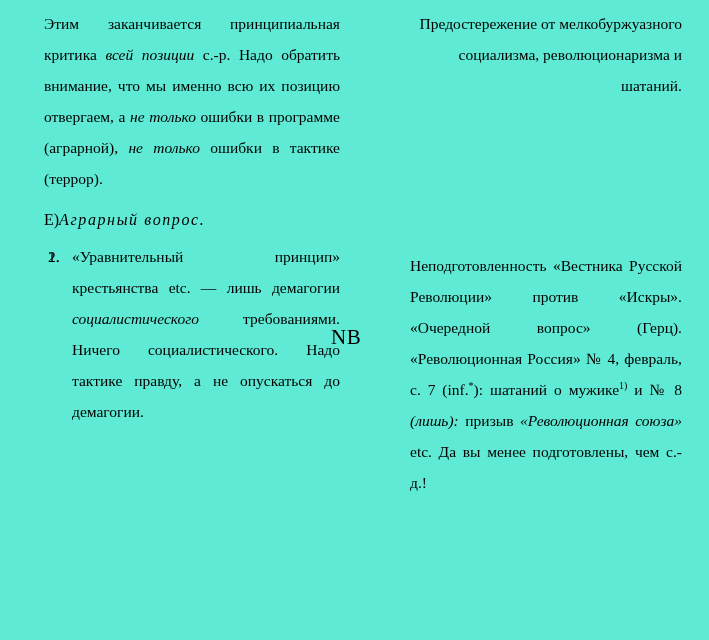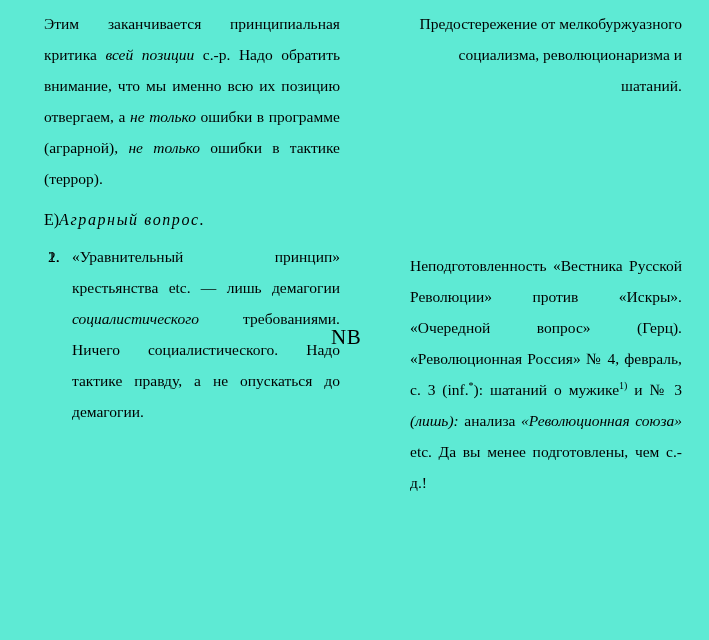--- a/index.html
+++ b/index.html
@@ -129,7 +129,7 @@
 
   <div class="right-para-2">
     <p>
-      <span>Неподготовленность «Вестника Русской Революции» против «Искры». «Очередной вопрос» (Герц). «Революционная Россия» № 4, февраль, с. 3 (inf.</span><sup>*</sup><span>): шатаний о мужике</span><sup>1)</sup><span> и № 3 </span><i>(лишь):</i><span> анализа </span><i>«Революционная союза»</i><span> etc. Да вы менее подготовлены, чем с.-д.!</span>
+      <span>Неподготовленность «Вестника Русской Революции» против «Искры». «Очередной вопрос» (Герц). «Революционная Россия» № 4, февраль, с. 7 (inf.</span><sup>*</sup><span>): шатаний о мужике</span><sup>1)</sup><span> и № 3 </span><i>(лишь):</i><span> анализа </span><i>«Революционная союза»</i><span> etc. Да вы менее подготовлены, чем с.-д.!</span>
     </p>
   </div>
 

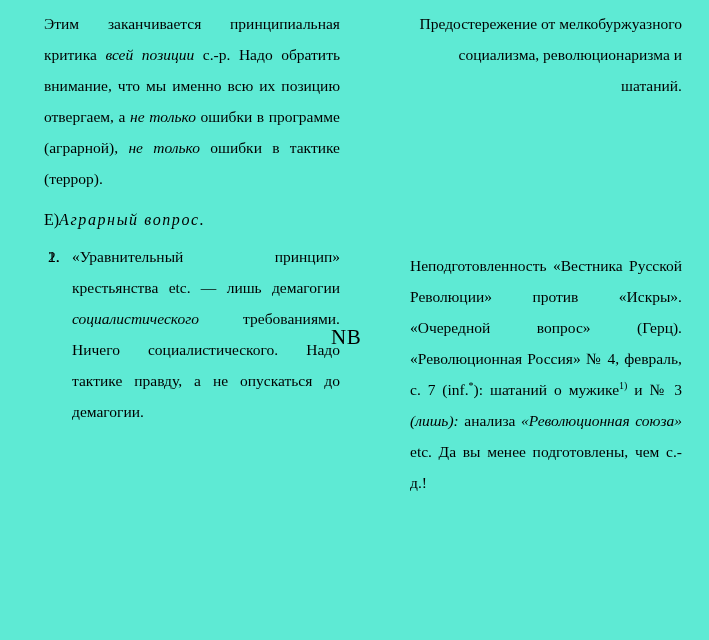--- a/index.html
+++ b/index.html
@@ -129,7 +129,7 @@
 
   <div class="right-para-2">
     <p>
-      <span>Неподготовленность «Вестника Русской Революции» против «Искры». «Очередной вопрос» (Герц). «Революционная Россия» № 4, февраль, с. 7 (inf.</span><sup>*</sup><span>): шатаний о мужике</span><sup>1)</sup><span> и № 3 </span><i>(лишь):</i><span> анализа </span><i>«Революционная союза»</i><span> etc. Да вы менее подготовлены, чем с.-д.!</span>
+      <span>Неподготовленность «Вестника Русской Революции» против «Искры». «Очередной вопрос» (Герц). «Революционная Россия» № 4, февраль, с. 7 (inf.</span><sup>*</sup><span>): шатаний о мужике</span><sup>1)</sup><span> и № 8 </span><i>(лишь):</i><span> анализа </span><i>«Революционная союза»</i><span> etc. Да вы менее подготовлены, чем с.-д.!</span>
     </p>
   </div>
 

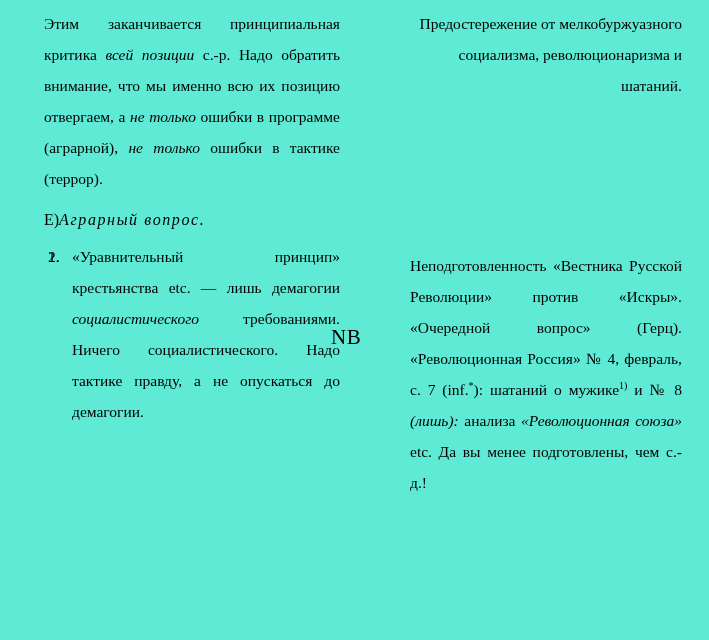--- a/index.html
+++ b/index.html
@@ -129,7 +129,7 @@
 
   <div class="right-para-2">
     <p>
-      <span>Неподготовленность «Вестника Русской Революции» против «Искры». «Очередной вопрос» (Герц). «Революционная Россия» № 4, февраль, с. 7 (inf.</span><sup>*</sup><span>): шатаний о мужике</span><sup>1)</sup><span> и № 8 </span><i>(лишь):</i><span> анализа </span><i>«Революционная союза»</i><span> etc. Да вы менее подготовлены, чем с.-д.!</span>
+      <span>Неподготовленность «Вестника Русской Революции» против «Искры». «Очередной вопрос» (Герц). «Революционная Россия» № 4, февраль, с. 7 (inf.</span><sup>*</sup><span>): шатаний о мужике</span><sup>1)</sup><span> и № 8 </span><i>(лишь):</i><span> призыв </span><i>«Революционная союза»</i><span> etc. Да вы менее подготовлены, чем с.-д.!</span>
     </p>
   </div>
 

